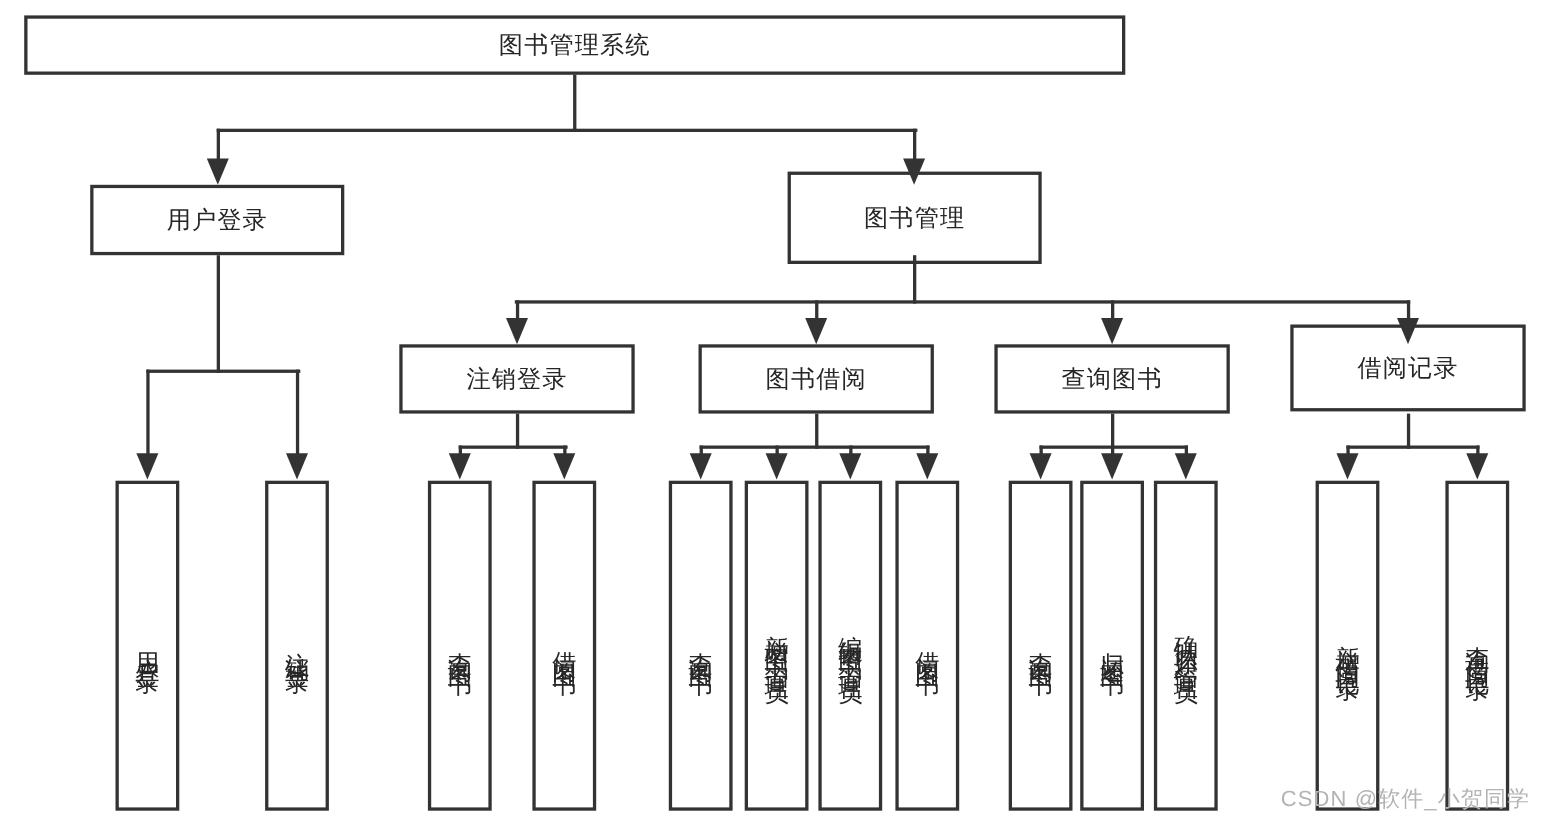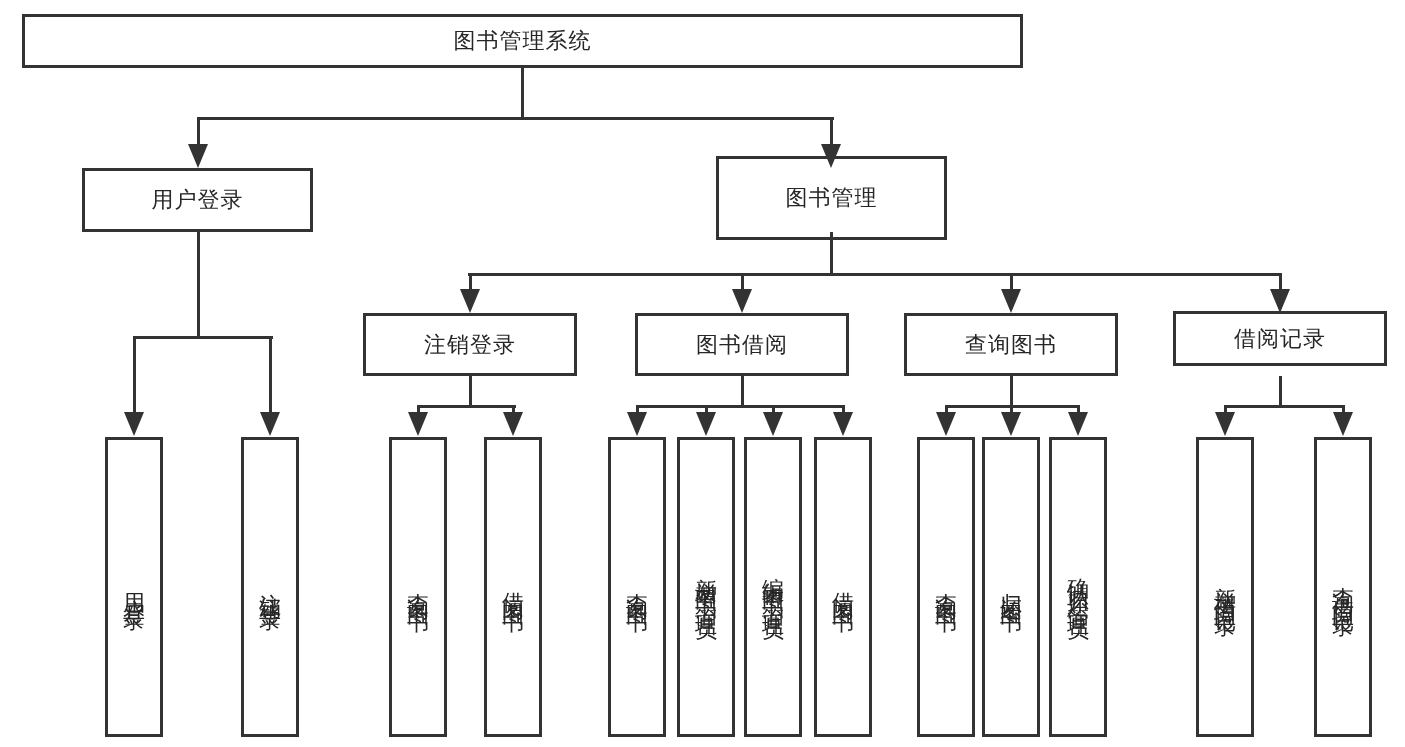--- a/index.html
+++ b/index.html
@@ -57,7 +57,7 @@
     <span>查询图书</span>
   </div>
 
-  <div class="box hbox" style="left:1173px;top:311px;width:214px;height:55px">
+  <div class="box hbox" style="left:1173px;top:295px;width:214px;height:79px">
     <span>借阅记录</span>
   </div>
 

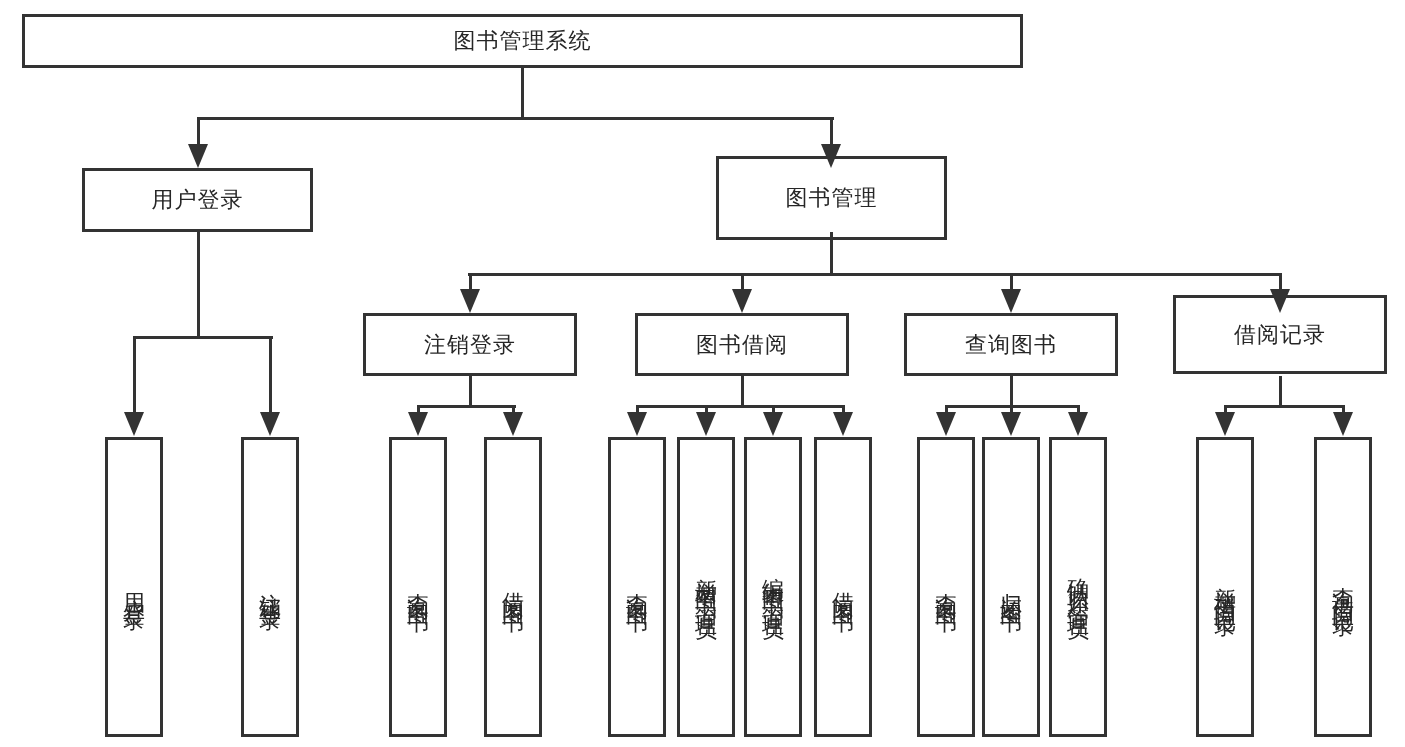--- a/index.html
+++ b/index.html
@@ -164,6 +164,7 @@
   <div class="vline" style="left:1342px;top:405px;height:16px"></div>
   <div class="arrow" style="left:1333px;top:412px"></div>
 
+  <div class="watermark">CSDN @软件_小贺同学</div>
 
 </div>
 

